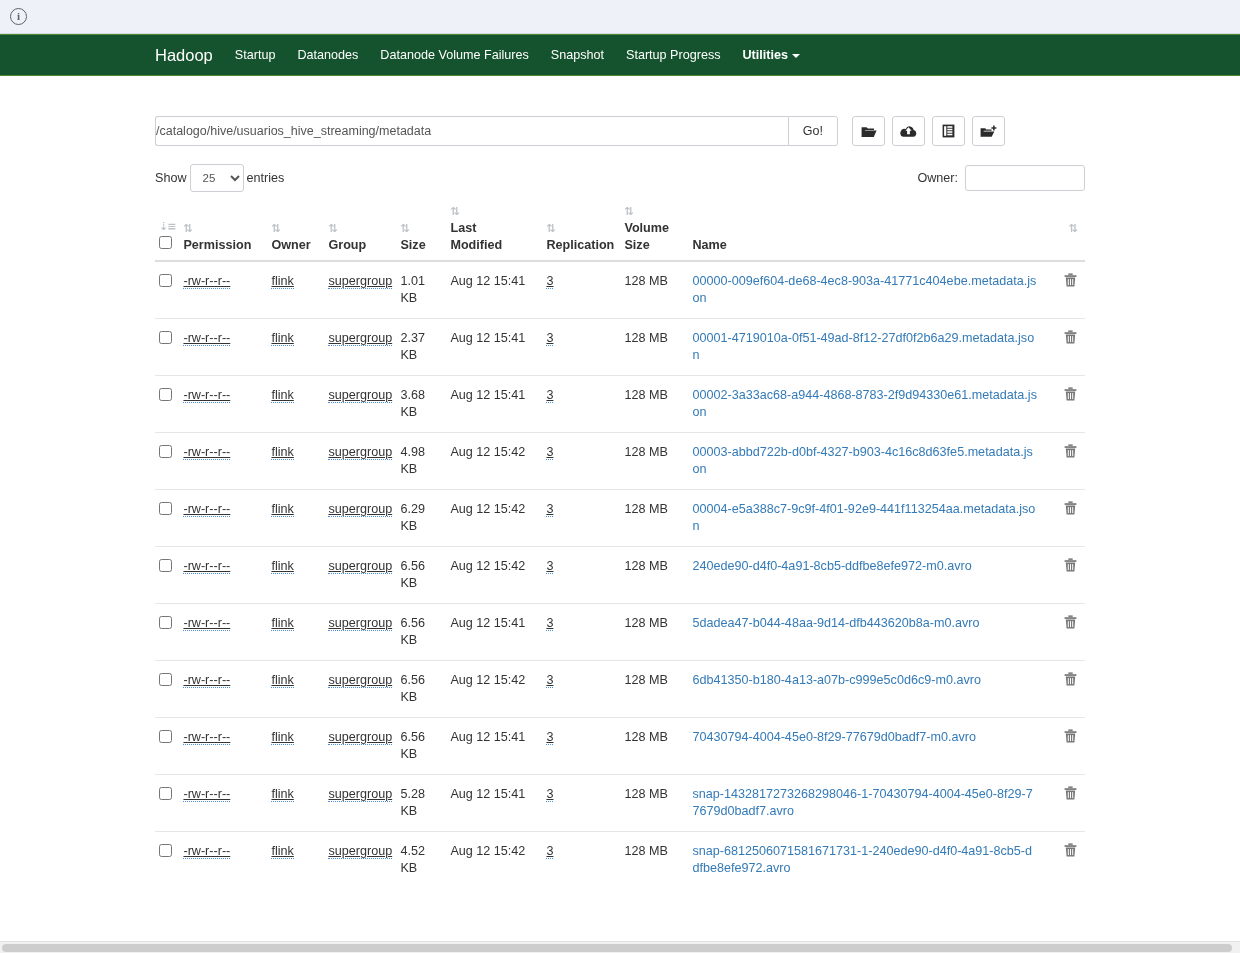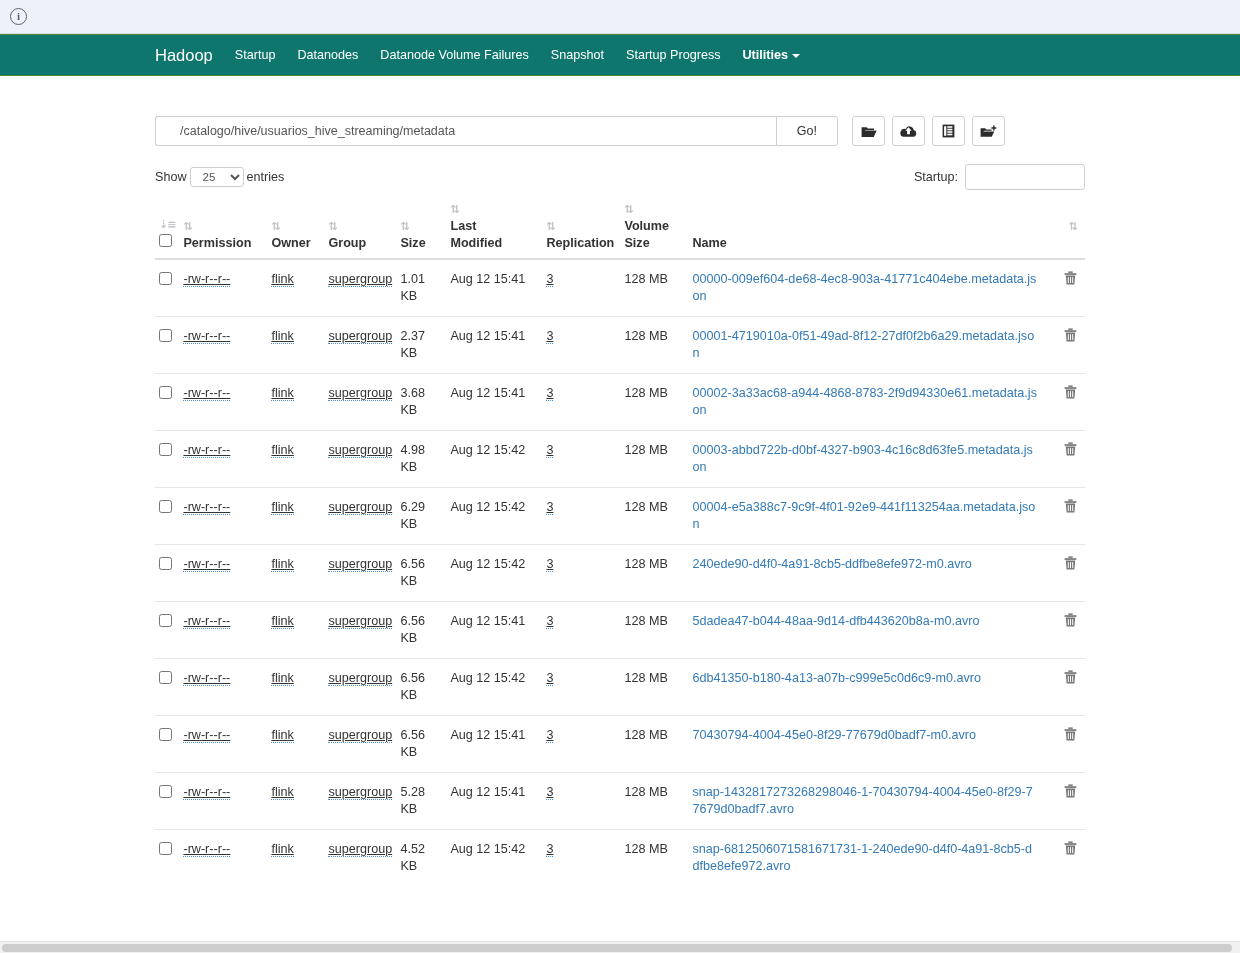--- a/index.html
+++ b/index.html
@@ -45,7 +45,7 @@
   
   .navbar {
     height: 42px;
-    background: #0f766e;
+    background: #14532d;
     border-top: 1px solid #4d8a31;
     border-bottom: 1px solid #4d8a31;
     display: flex;

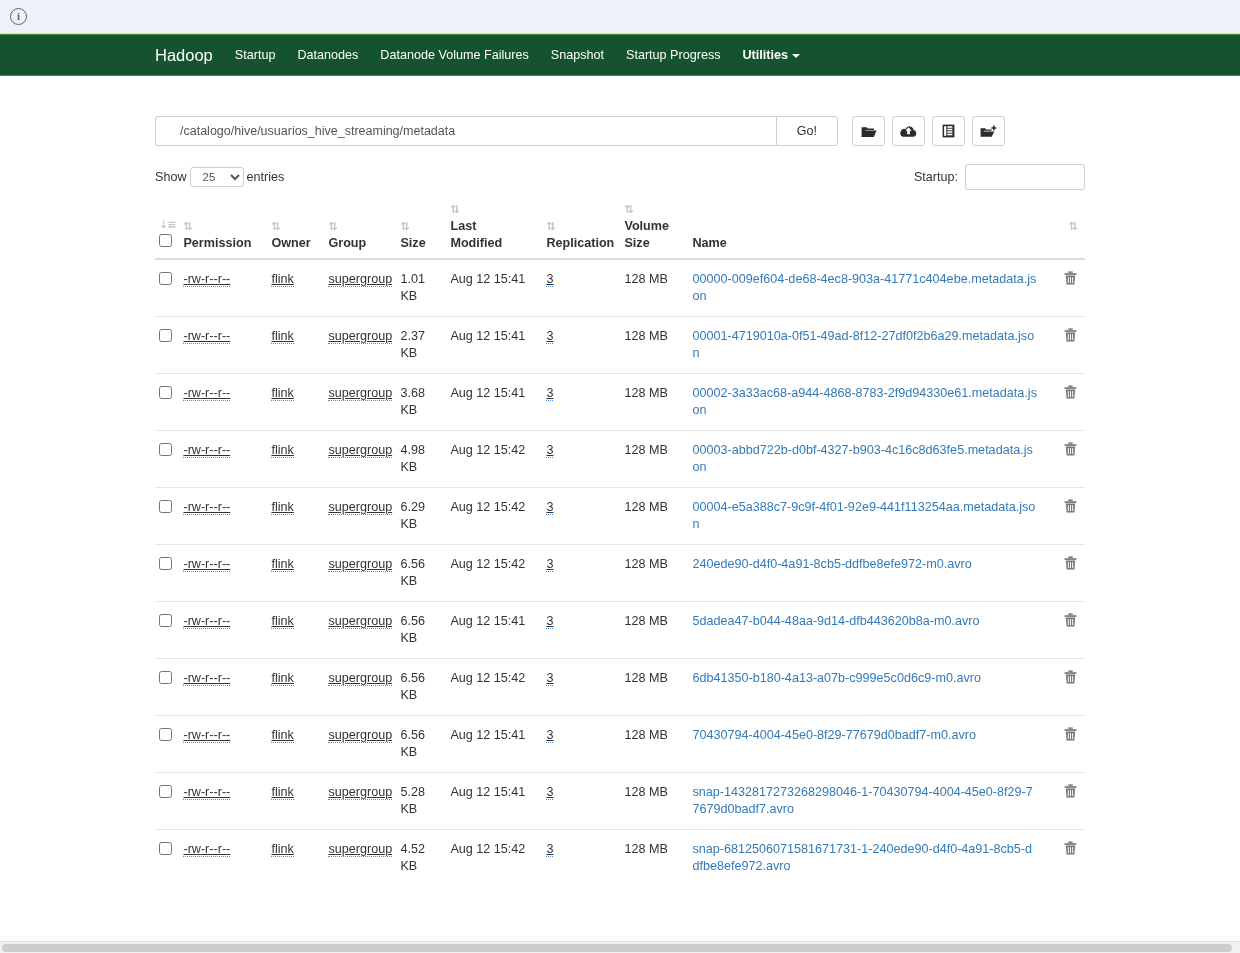--- a/index.html
+++ b/index.html
@@ -113,7 +113,7 @@
     border: 1px solid #ccd0d4;
     border-right: none;
     border-radius: 3px 0 0 3px;
-    padding: 0 24px;
+    padding: 0 0;
     font-size: 12.5px;
     color: #555555;
     font-family: "Liberation Sans", sans-serif;

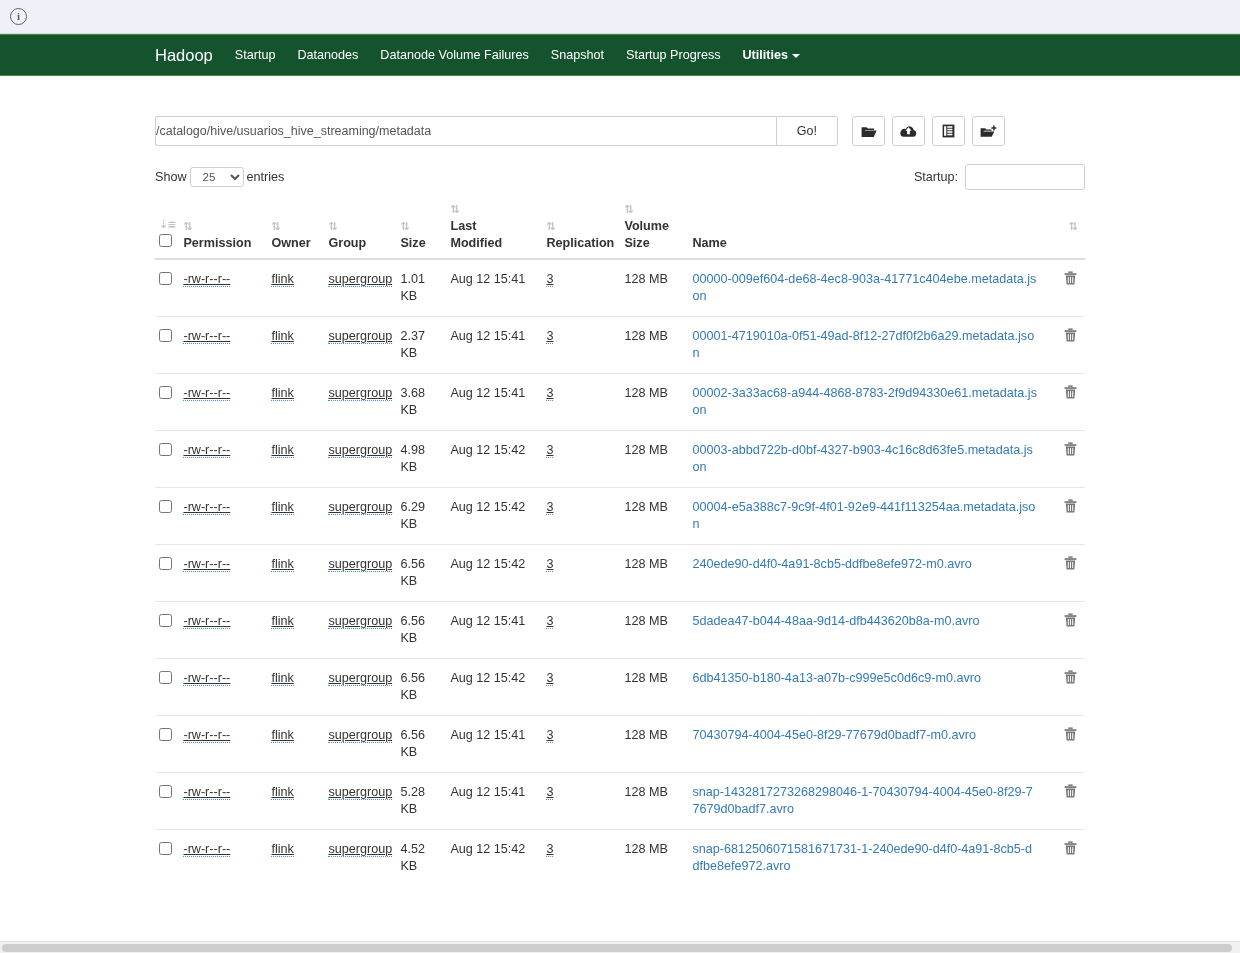--- a/index.html
+++ b/index.html
@@ -126,7 +126,7 @@
     background: #ffffff;
     color: #333333;
     font-size: 12.5px;
-    padding: 0 20px;
+    padding: 0 14px;
     cursor: pointer;
     font-family: "Liberation Sans", sans-serif;
   }

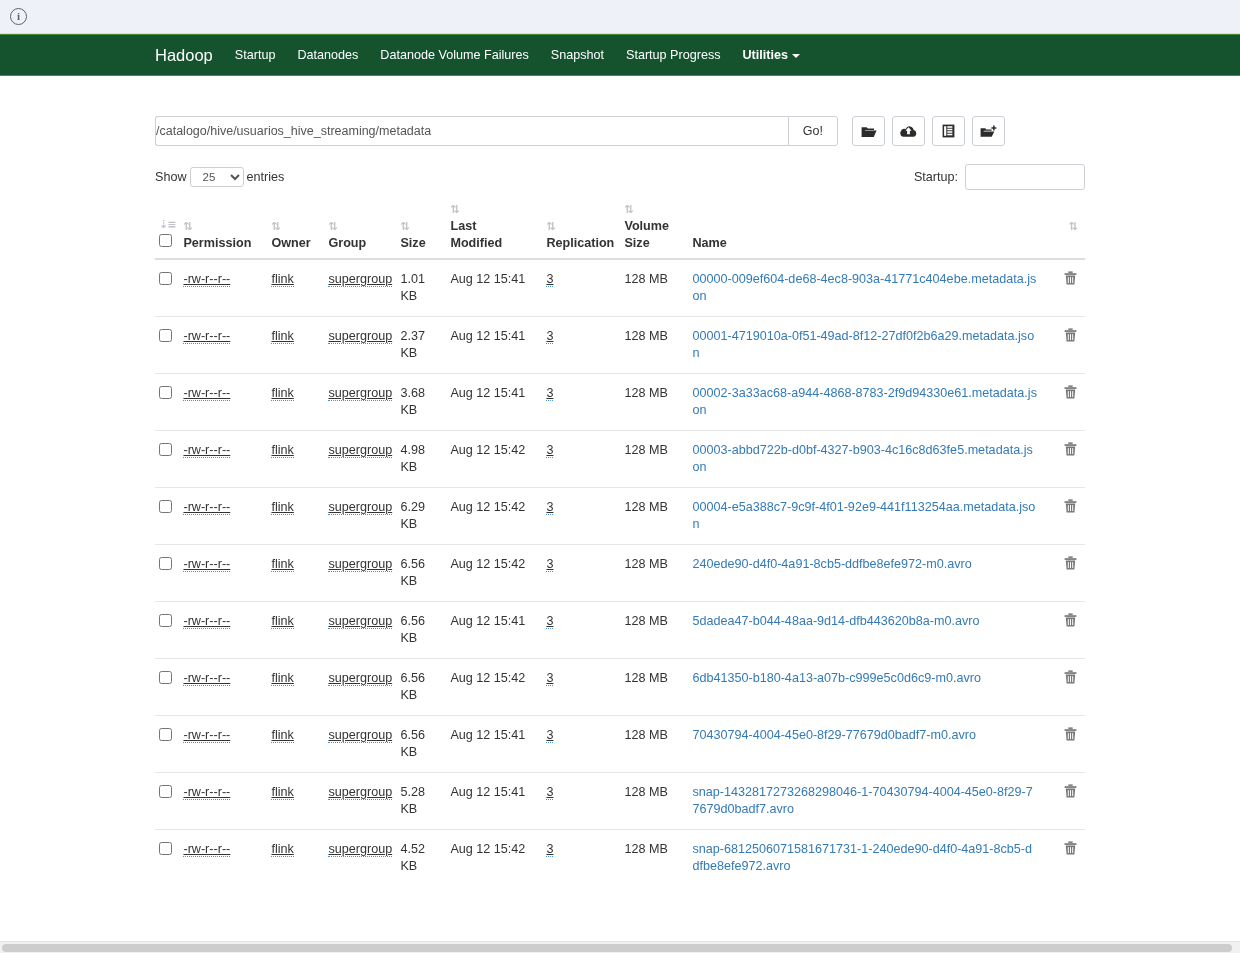--- a/index.html
+++ b/index.html
@@ -154,7 +154,7 @@
   }
   .dt-length { display: flex; align-items: center; gap: 3px; }
   .dt-select {
-    height: 20px;
+    height: 28px;
     border: 1px solid #ccd0d4;
     border-radius: 3px;
     font-size: 11.5px;

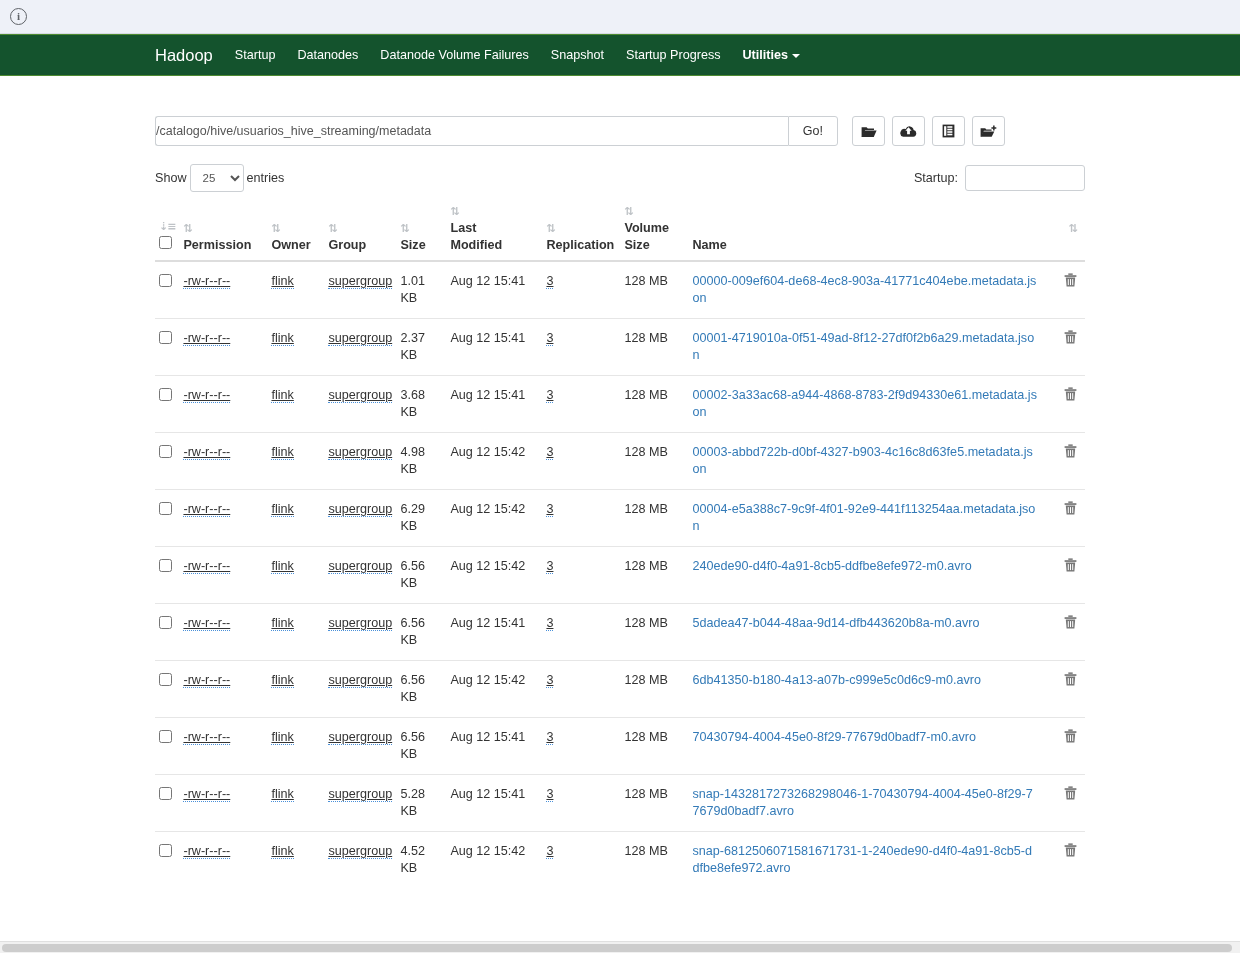--- a/index.html
+++ b/index.html
@@ -327,7 +327,7 @@
       <span>entries</span>
     </div>
     <div class="dt-filter">
-      <span>Startup:</span>
+      <span>Owner:</span>
       <input class="dt-search" type="text" value="" style="">
     </div>
   </div>

